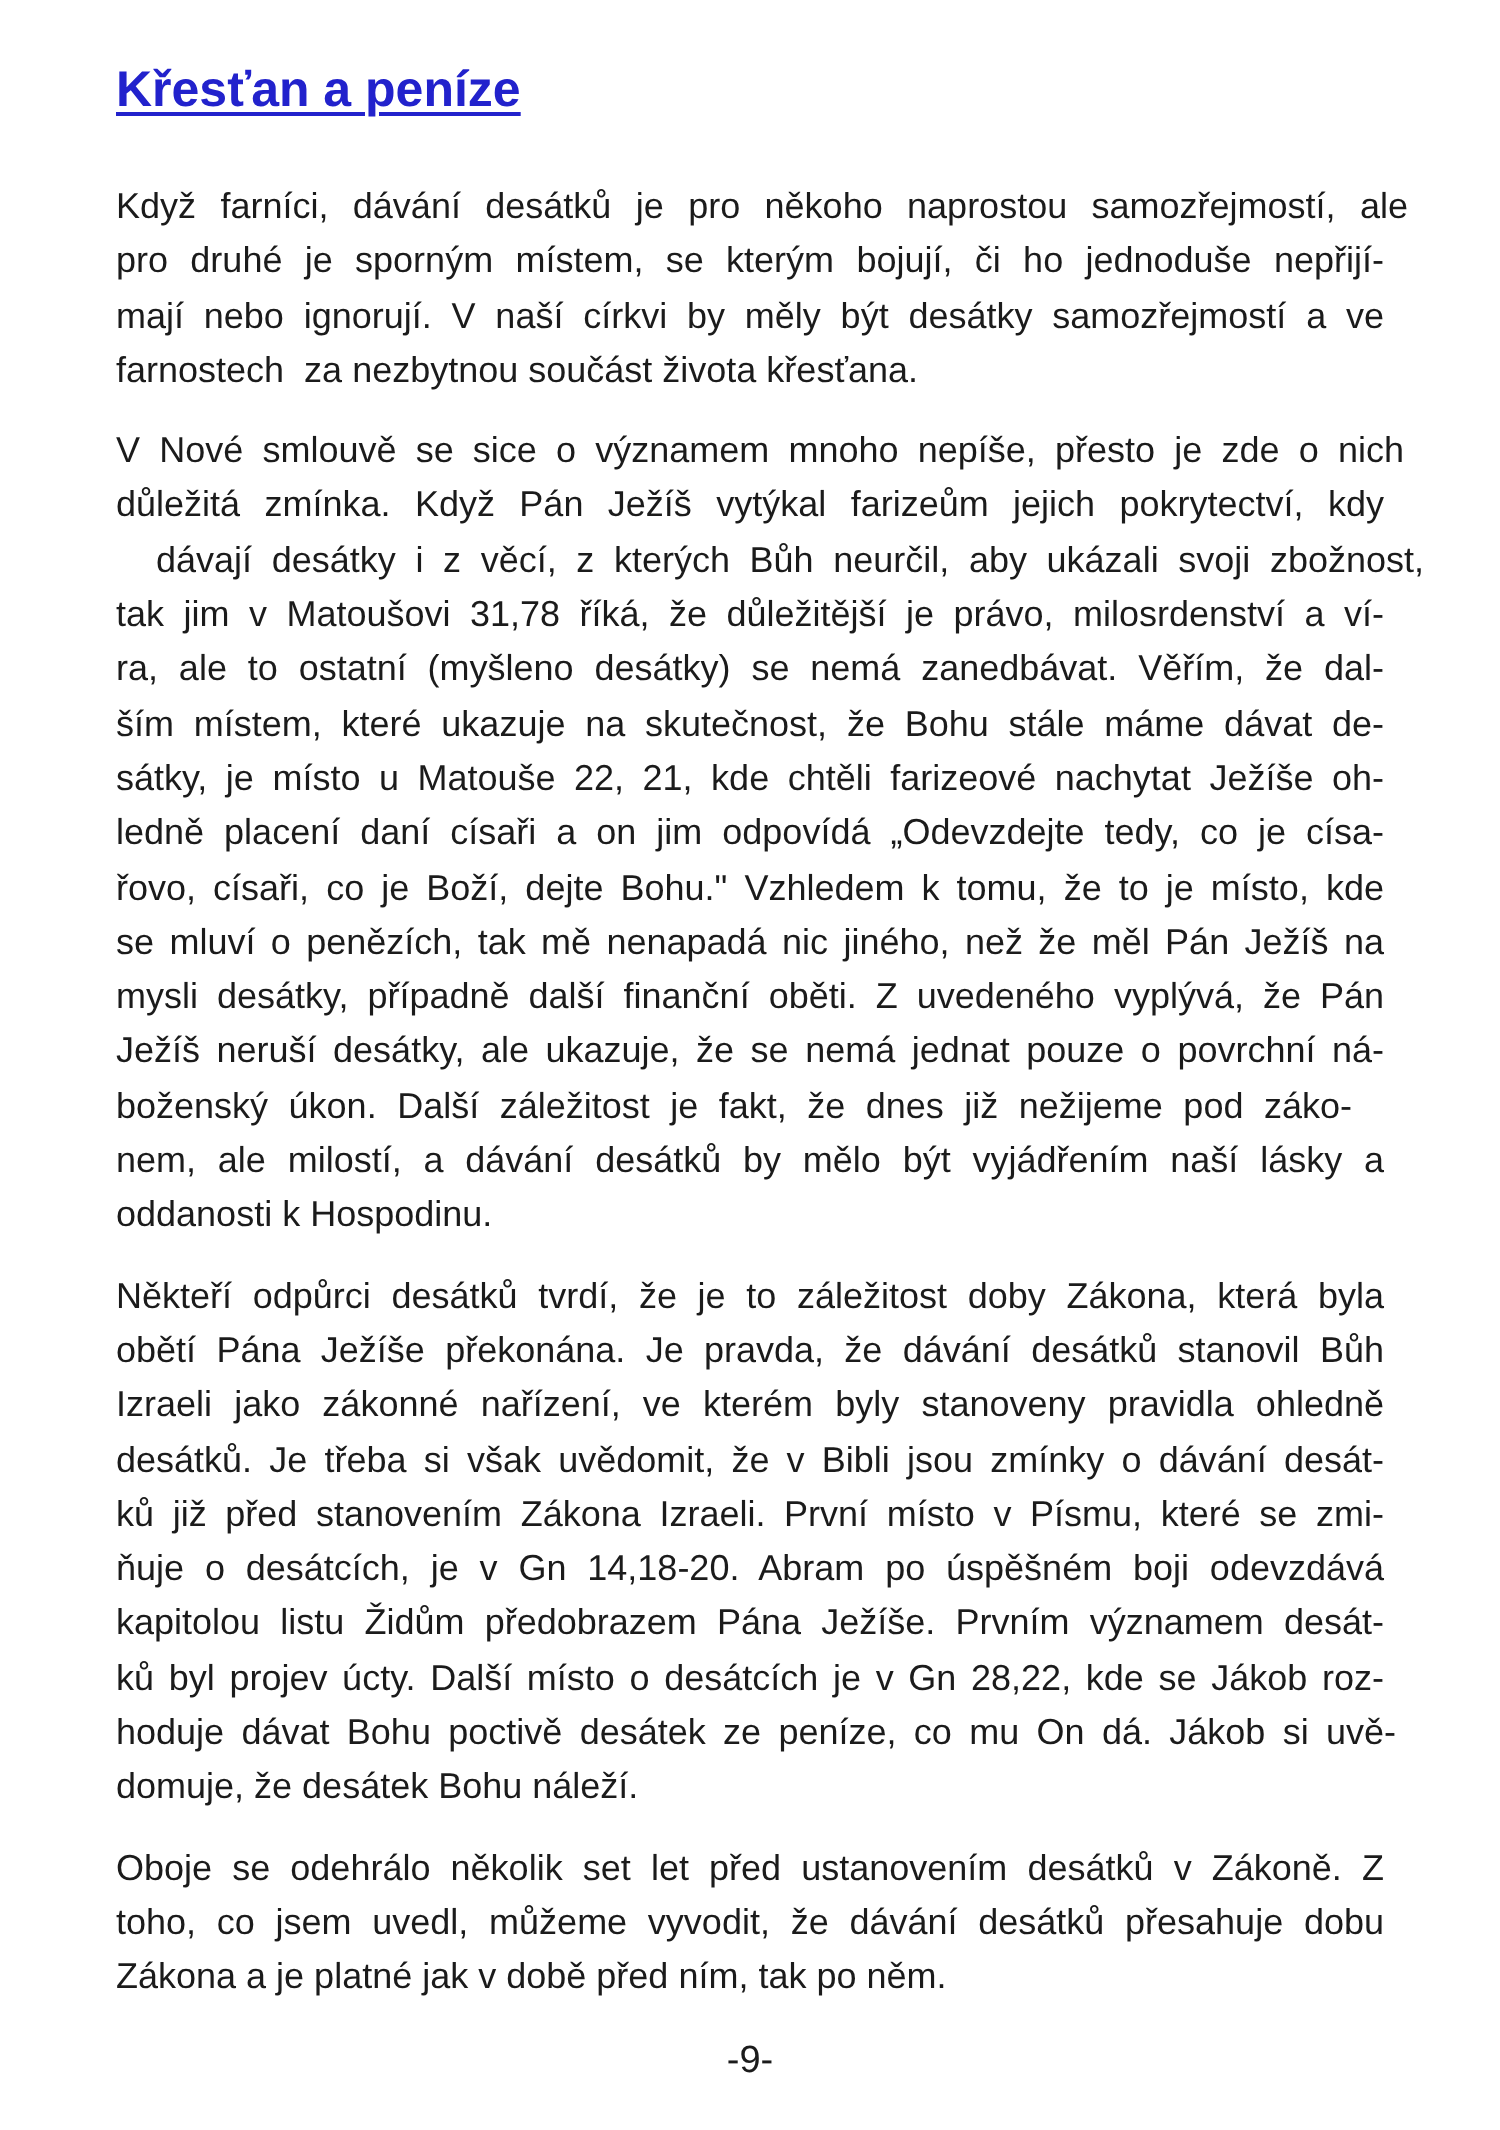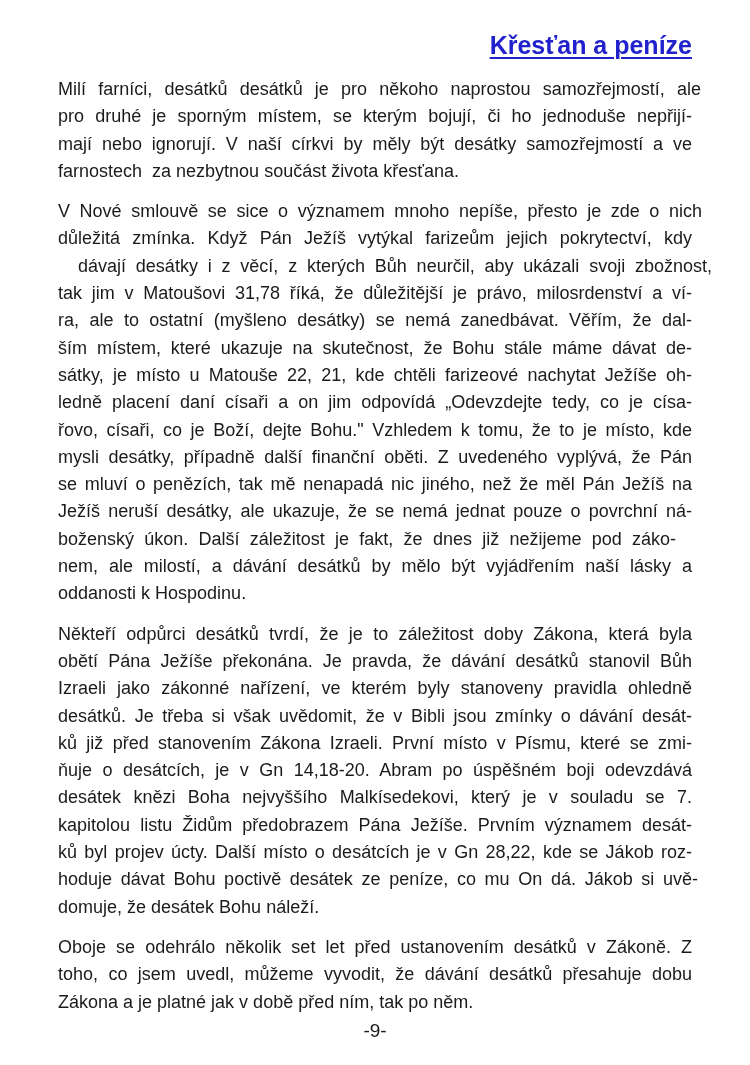--- a/index.html
+++ b/index.html
@@ -24,8 +24,8 @@
     background: #ffffff;
   }
   .title {
-    margin: 0 0 14px 0;
-    text-align: right;
+    margin: 0 0 28px 0;
+    text-align: left;
     font-size: 25px;
     font-weight: 700;
     line-height: 34px;

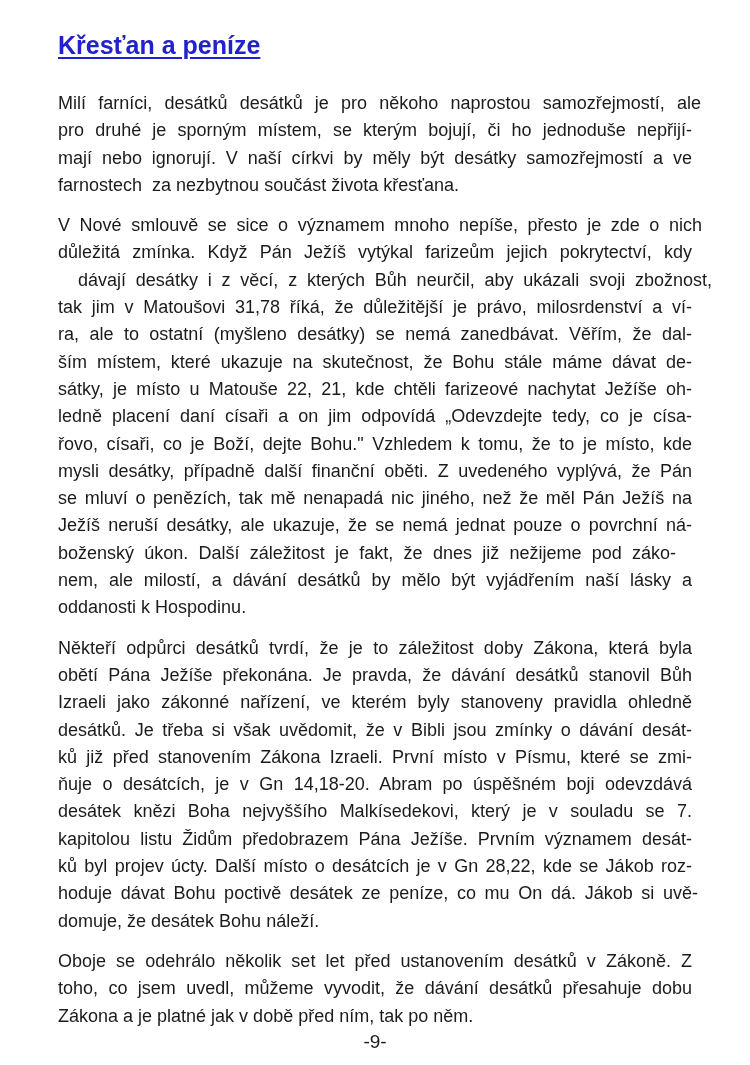--- a/index.html
+++ b/index.html
@@ -71,7 +71,7 @@
   <h1 class="title"><span>Křesťan a peníze</span></h1>
   <div class="body-text">
       <div class="para">
-        <div class="line just"><span class="line-inner" style="word-spacing: 7.18924px;">Milí farníci, desátků desátků je pro někoho naprostou samozřejmostí, ale</span></div>
+        <div class="line just"><span class="line-inner" style="word-spacing: 7.18924px;">Když farníci, dávání desátků je pro někoho naprostou samozřejmostí, ale</span></div>
         <div class="line just"><span class="line-inner" style="word-spacing: 6.15767px;">pro druhé je sporným místem, se kterým bojují, či ho jednoduše nepřijí-</span></div>
         <div class="line just"><span class="line-inner" style="word-spacing: 4.89714px;">mají nebo ignorují. V naší církvi by měly být desátky samozřejmostí a ve</span></div>
         <div class="line"><span class="line-inner">farnostech  za nezbytnou součást života křesťana.</span></div>

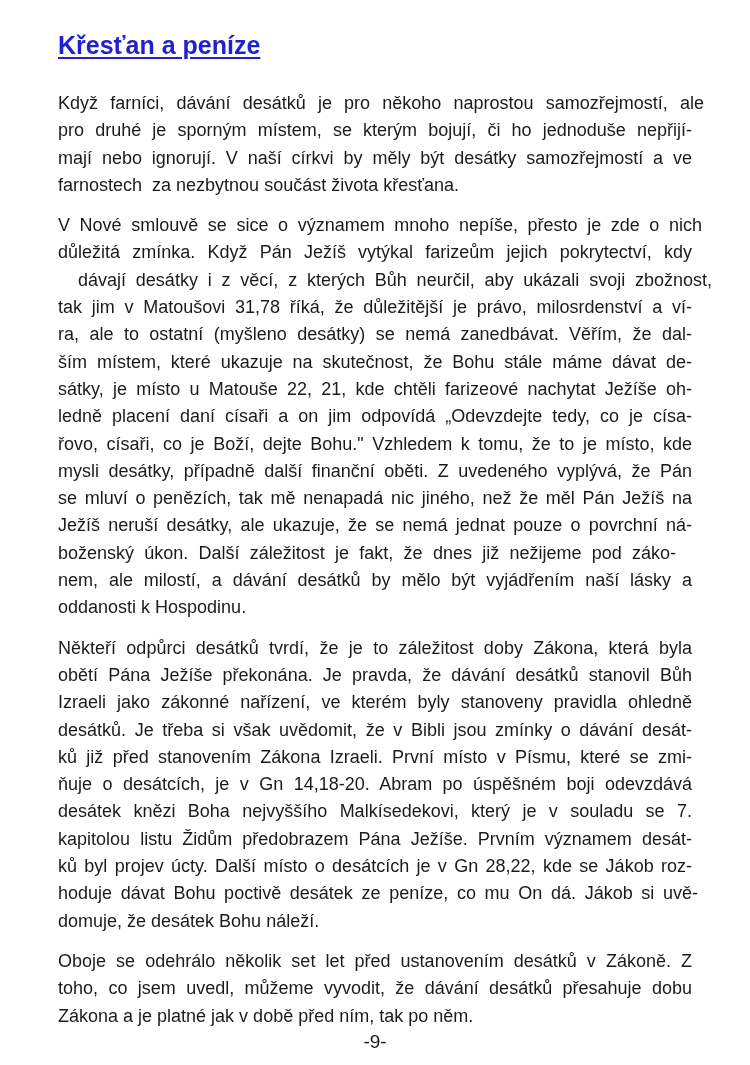--- a/index.html
+++ b/index.html
@@ -86,8 +86,8 @@
         <div class="line just"><span class="line-inner" style="word-spacing: 4.2526px;">sátky, je místo u Matouše 22, 21, kde chtěli farizeové nachytat Ježíše oh-</span></div>
         <div class="line just"><span class="line-inner" style="word-spacing: 5px;">ledně placení daní císaři a on jim odpovídá „Odevzdejte tedy, co je císa-</span></div>
         <div class="line just"><span class="line-inner" style="word-spacing: 3.52344px;">řovo, císaři, co je Boží, dejte Bohu." Vzhledem k tomu, že to je místo, kde</span></div>
+        <div class="line just"><span class="line-inner" style="word-spacing: 2.68862px;">se mluví o penězích, tak mě nenapadá nic jiného, než že měl Pán Ježíš na</span></div>
         <div class="line just"><span class="line-inner" style="word-spacing: 4.5px;">mysli desátky, případně další finanční oběti. Z uvedeného vyplývá, že Pán</span></div>
-        <div class="line just"><span class="line-inner" style="word-spacing: 2.68862px;">se mluví o penězích, tak mě nenapadá nic jiného, než že měl Pán Ježíš na</span></div>
         <div class="line just"><span class="line-inner" style="word-spacing: 3.2487px;">Ježíš neruší desátky, ale ukazuje, že se nemá jednat pouze o povrchní ná-</span></div>
         <div class="line just"><span class="line-inner" style="word-spacing: 5.24574px;">boženský úkon. Další záležitost je fakt, že dnes již nežijeme pod záko-</span></div>
         <div class="line just"><span class="line-inner" style="word-spacing: 5.89453px;">nem, ale milostí, a dávání desátků by mělo být vyjádřením naší lásky a</span></div>

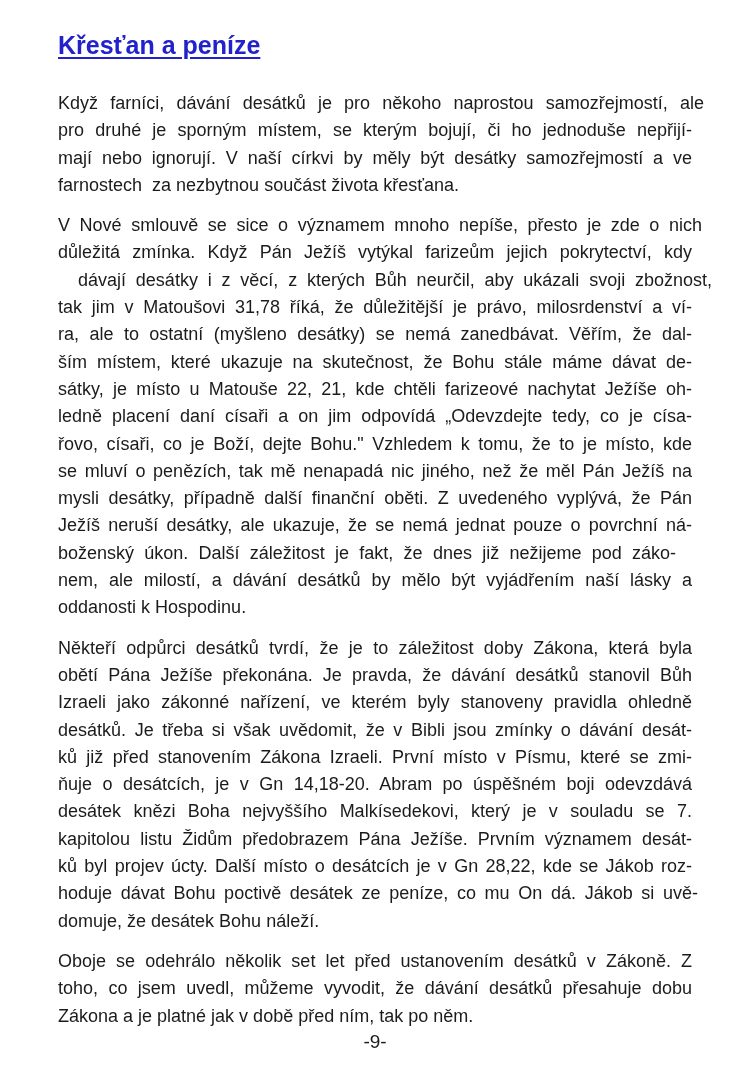--- a/index.html
+++ b/index.html
@@ -100,7 +100,6 @@
         <div class="line just"><span class="line-inner" style="word-spacing: 3.59375px;">desátků. Je třeba si však uvědomit, že v Bibli jsou zmínky o dávání desát-</span></div>
         <div class="line just"><span class="line-inner" style="word-spacing: 4.31641px;">ků již před stanovením Zákona Izraeli. První místo v Písmu, které se zmi-</span></div>
         <div class="line just"><span class="line-inner" style="word-spacing: 5.42188px;">ňuje o desátcích, je v Gn 14,18-20. Abram po úspěšném boji odevzdává</span></div>
-        <div class="line just"><span class="line-inner" style="word-spacing: 7.37031px;">desátek knězi Boha nejvyššího Malkísedekovi, který je v souladu se 7.</span></div>
         <div class="line just"><span class="line-inner" style="word-spacing: 5.0918px;">kapitolou listu Židům předobrazem Pána Ježíše. Prvním významem desát-</span></div>
         <div class="line just"><span class="line-inner" style="word-spacing: 2.33646px;">ků byl projev úcty. Další místo o desátcích je v Gn 28,22, kde se Jákob roz-</span></div>
         <div class="line just"><span class="line-inner" style="word-spacing: 3.66466px;">hoduje dávat Bohu poctivě desátek ze peníze, co mu On dá. Jákob si uvě-</span></div>

